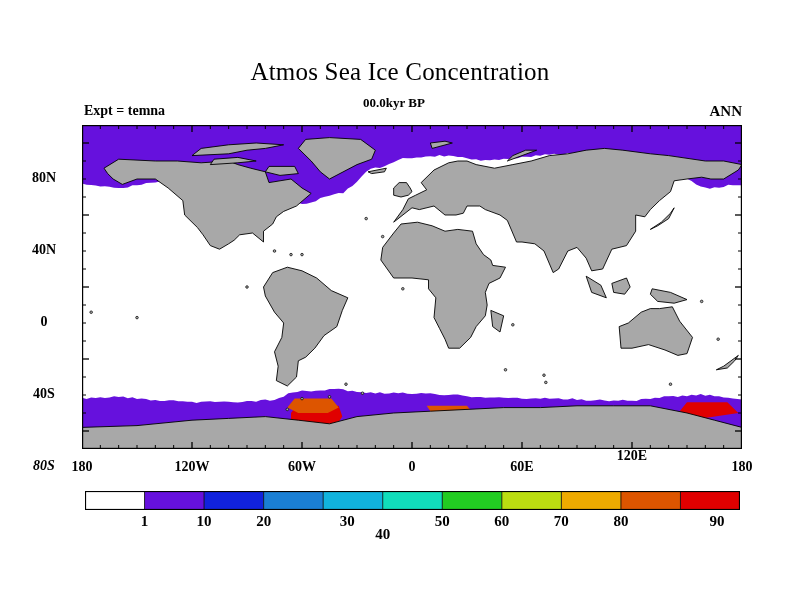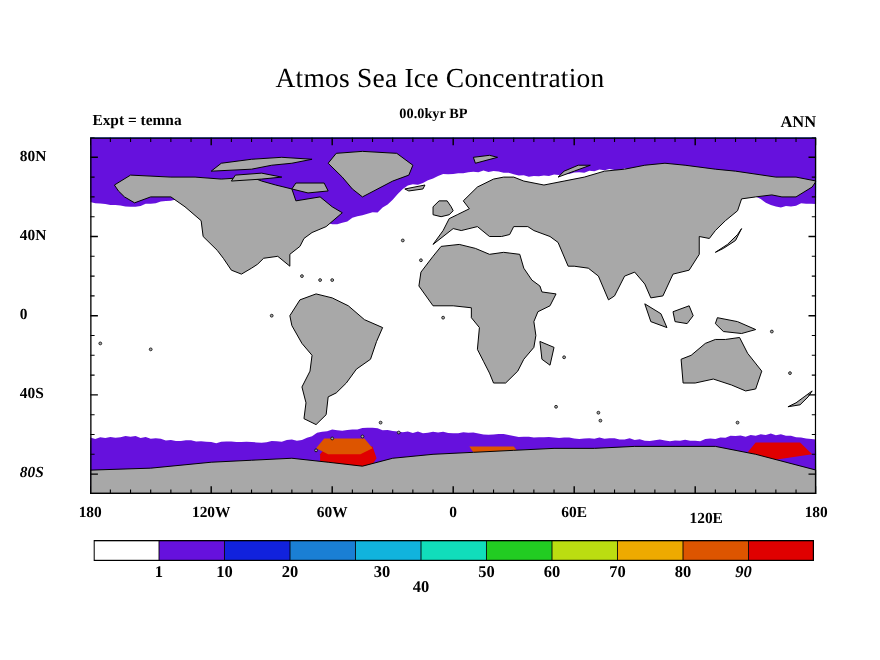--- a/index.html
+++ b/index.html
@@ -74,7 +74,7 @@
     font-weight: bold;
     white-space: nowrap;
   }
-  .ylab { text-align: left; transform: translateY(-50%); }
+  .ylab { text-align: center; transform: translateY(-50%); margin-top: 35px; }
   .xlab { text-align: right; transform: translateX(-50%); }
 
   

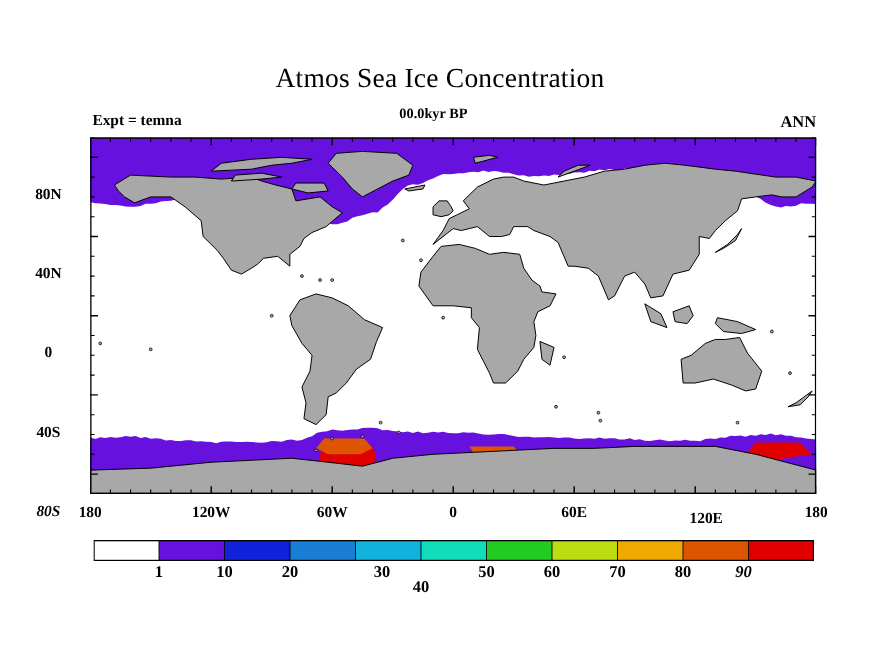--- a/index.html
+++ b/index.html
@@ -308,7 +308,7 @@
       <div class="axis-label xlab" style="left: 302px; top: 459px;">60W</div>
       <div class="axis-label xlab" style="left: 412px; top: 459px;">0</div>
       <div class="axis-label xlab" style="left: 522px; top: 459px;">60E</div>
-      <div class="axis-label xlab" style="left: 632px; top: 464px; margin-left: 10px;">120E</div>
+      <div class="axis-label xlab" style="left: 632px; top: 448px;">120E</div>
       <div class="axis-label xlab" style="left: 742px; top: 459px;">180</div>
     </div>
 

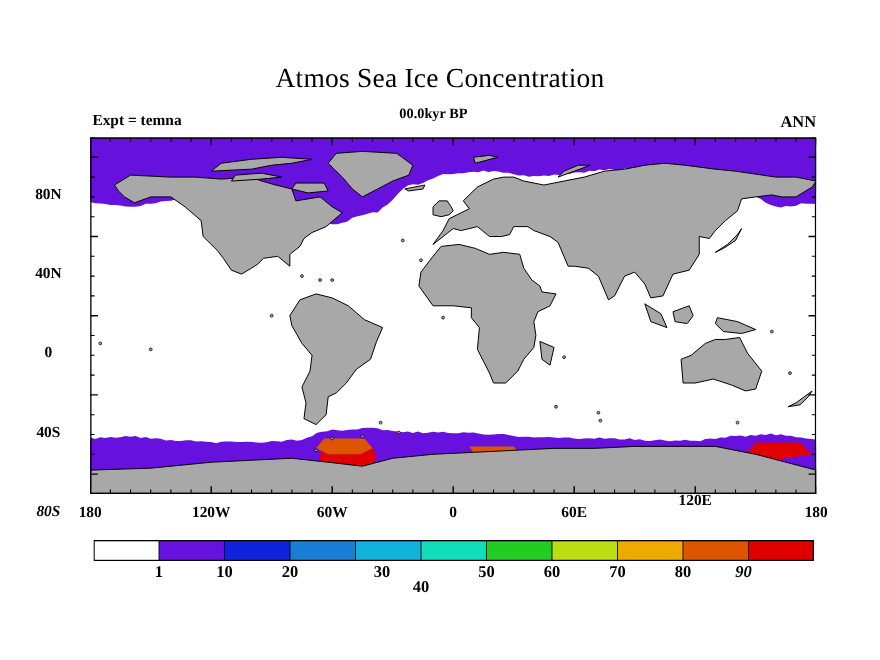--- a/index.html
+++ b/index.html
@@ -348,7 +348,7 @@
       <div class="cb-label" style="left: 501.818px; top: 513px;">60</div>
       <div class="cb-label" style="left: 561.364px; top: 513px;">70</div>
       <div class="cb-label" style="left: 620.909px; top: 513px;">80</div>
-      <div class="cb-label" style="left: 676px; top: 513px; font-style: italic;">90</div>
+      <div class="cb-label" style="left: 717px; top: 513px;">90</div>
     </div>
 
 </div>

